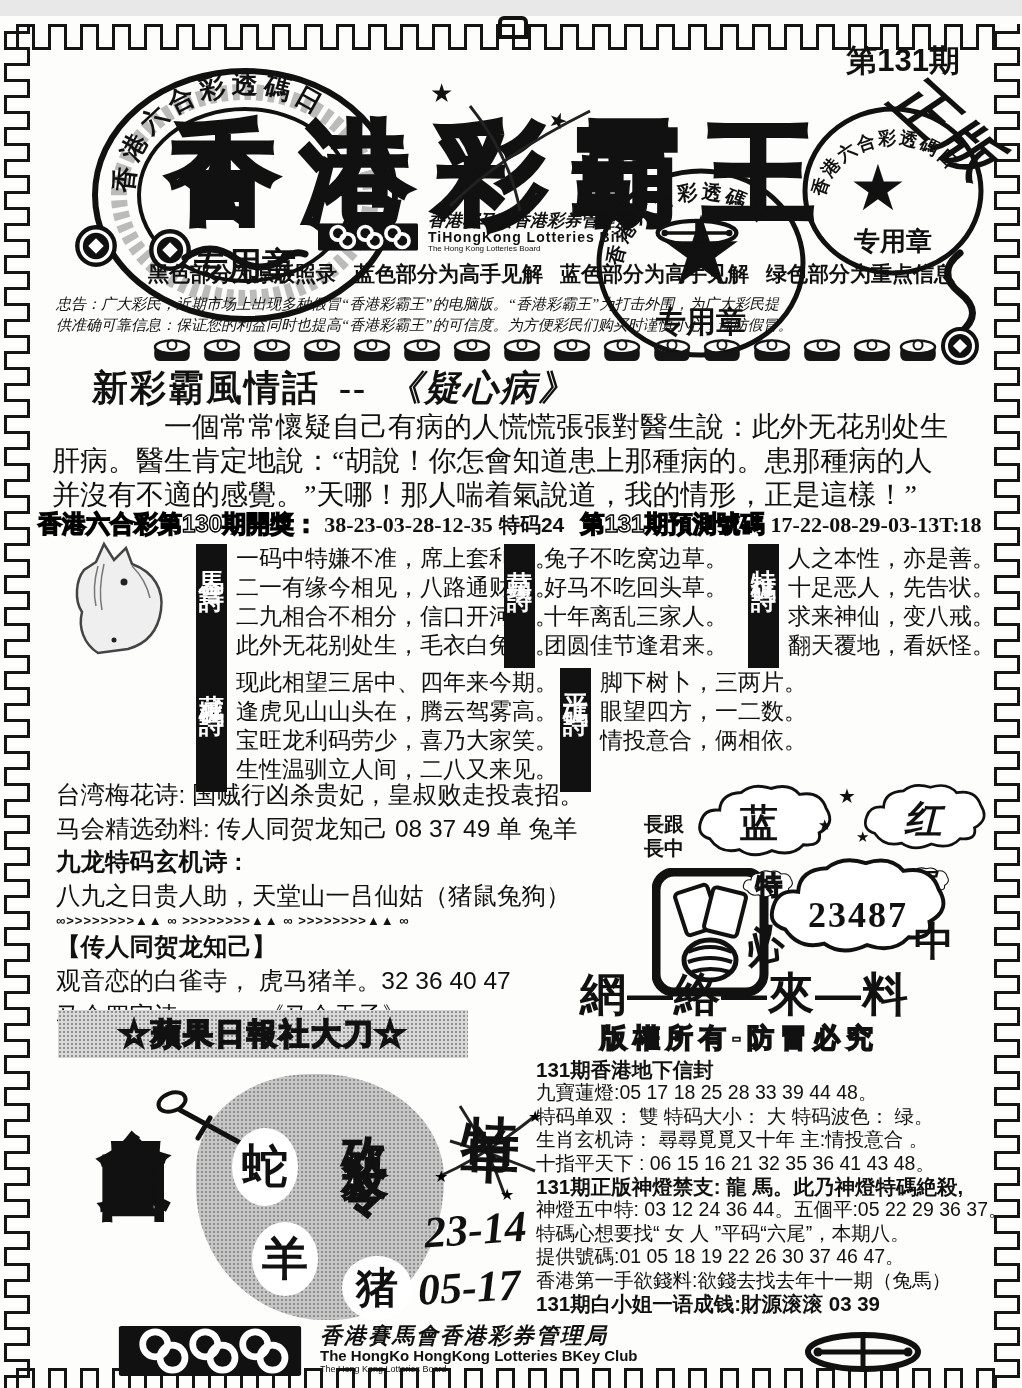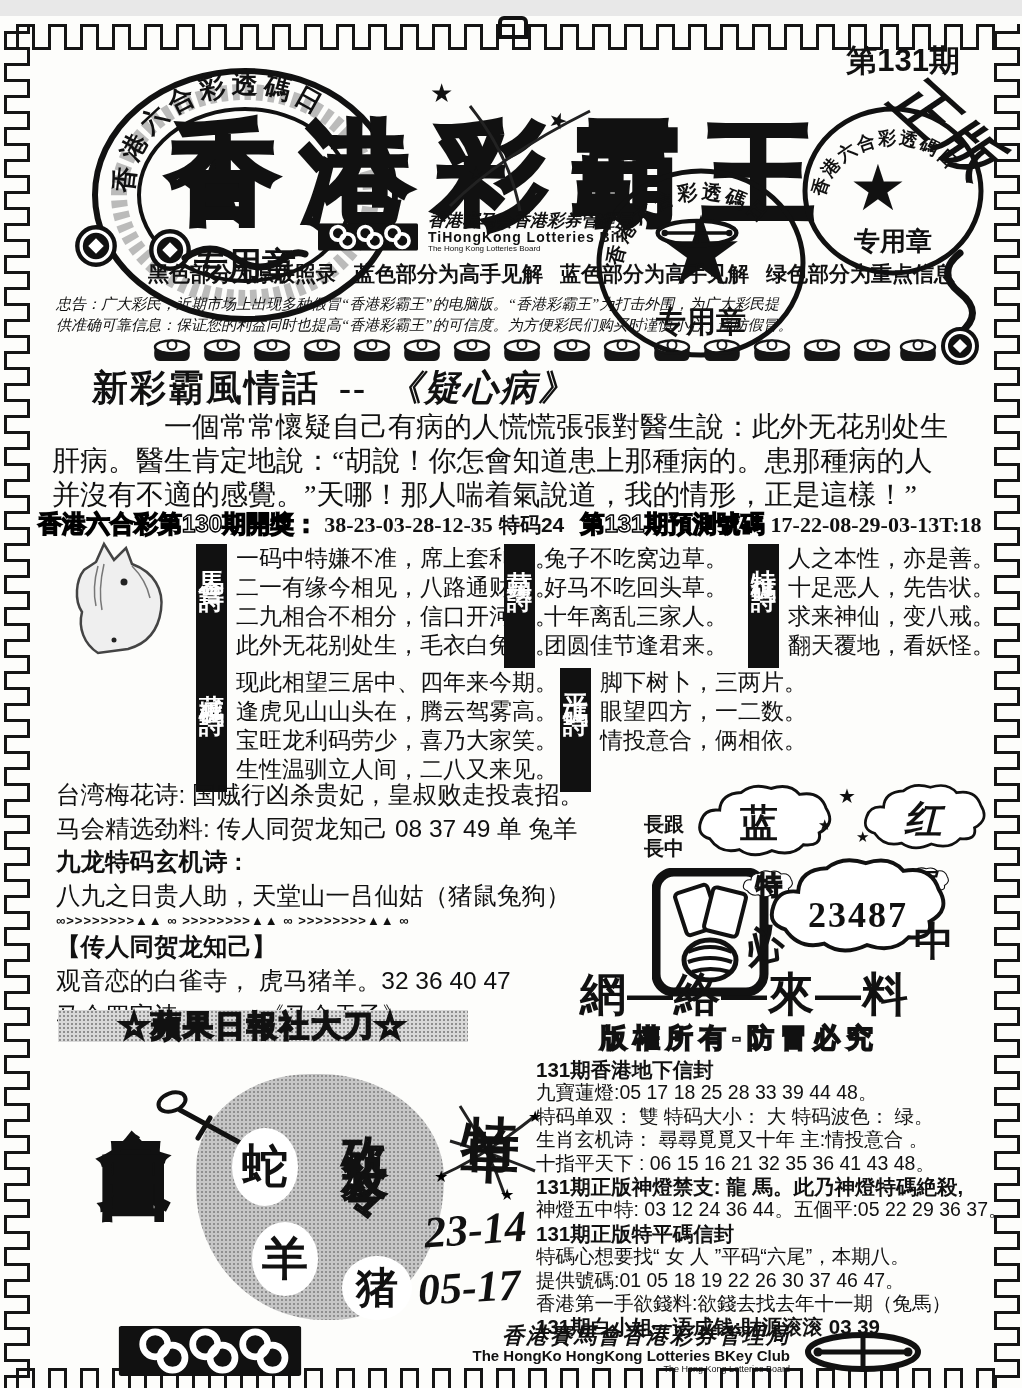--- a/index.html
+++ b/index.html
@@ -261,7 +261,7 @@
     </div>
   </div>
 
-  <div class="abs speckle" style="left:58px;top:994px;width:410px;height:32px;background-color:#d9d9d9;display:flex;align-items:center;justify-content:center">
+  <div class="abs speckle" style="left:58px;top:994px;width:410px;height:48px;background-color:#d9d9d9;display:flex;align-items:center;justify-content:center">
     <span class="b outline nowrap" style="font-size:30px;letter-spacing:2px">☆蘋果日報社大刀☆</span>
   </div>
 

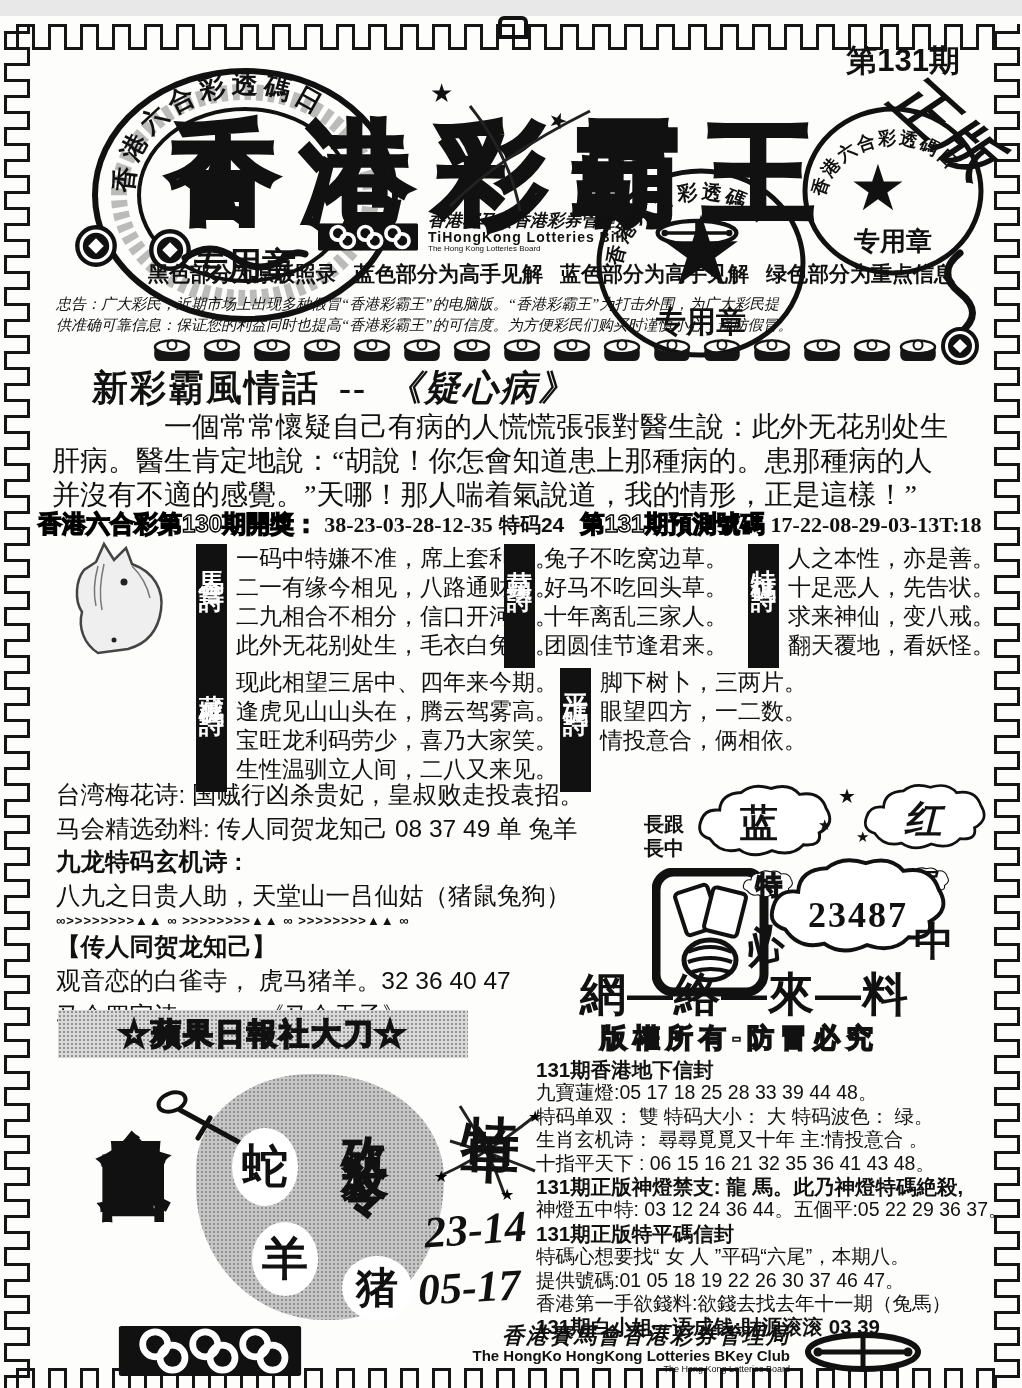--- a/index.html
+++ b/index.html
@@ -339,7 +339,6 @@
     <div class="infoline">十指平天下 : 06 15 16 21 32 35 36 41 43 48。</div>
     <div class="infoline strong">131期正版神燈禁支: 龍 馬。此乃神燈特碼絶殺,</div>
     <div class="infoline">神燈五中特: 03 12 24 36 44。五個平:05 22 29 36 37。</div>
-    <div class="infoline strong">131期正版特平碼信封</div>
     <div class="infoline">特碼心想要找“ 女 人 ”平码“六尾”，本期八。</div>
     <div class="infoline">提供號碼:01 05 18 19 22 26 30 37 46 47。</div>
     <div class="infoline">香港第一手欲錢料:欲錢去找去年十一期（兔馬）</div>

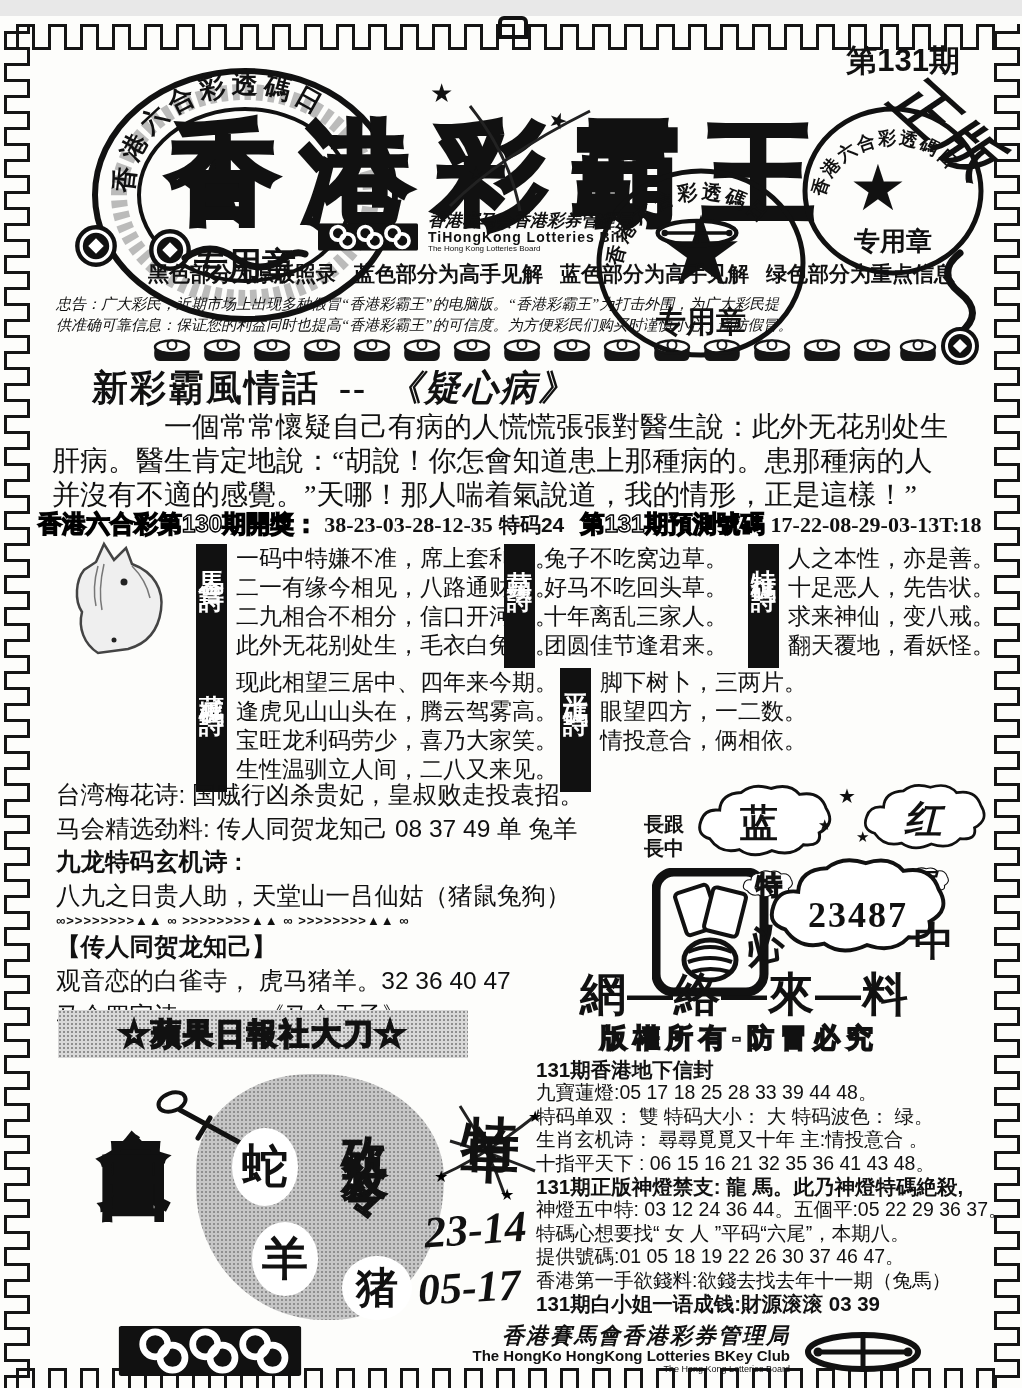--- a/index.html
+++ b/index.html
@@ -348,7 +348,7 @@
   <svg class="abs" style="left:114px;top:1310px" width="192" height="50" viewBox="0 0 190 52">
       <use href="#chainlogo"></use>
     </svg>
-  <div class="abs" style="left:320px;top:1308px;width:470px;text-align:right;line-height:1.1">
+  <div class="abs" style="left:320px;top:1308px;width:470px;text-align:left;line-height:1.1">
     <div class="b hand" style="font-size:22px;letter-spacing:2px">香港賽馬會香港彩券管理局</div>
     <div class="b" style="font-size:15px">The HongKo HongKong Lotteries BKey Club</div>
     <div style="font-size:9px">The Hong Kong Lotteries Board</div>

